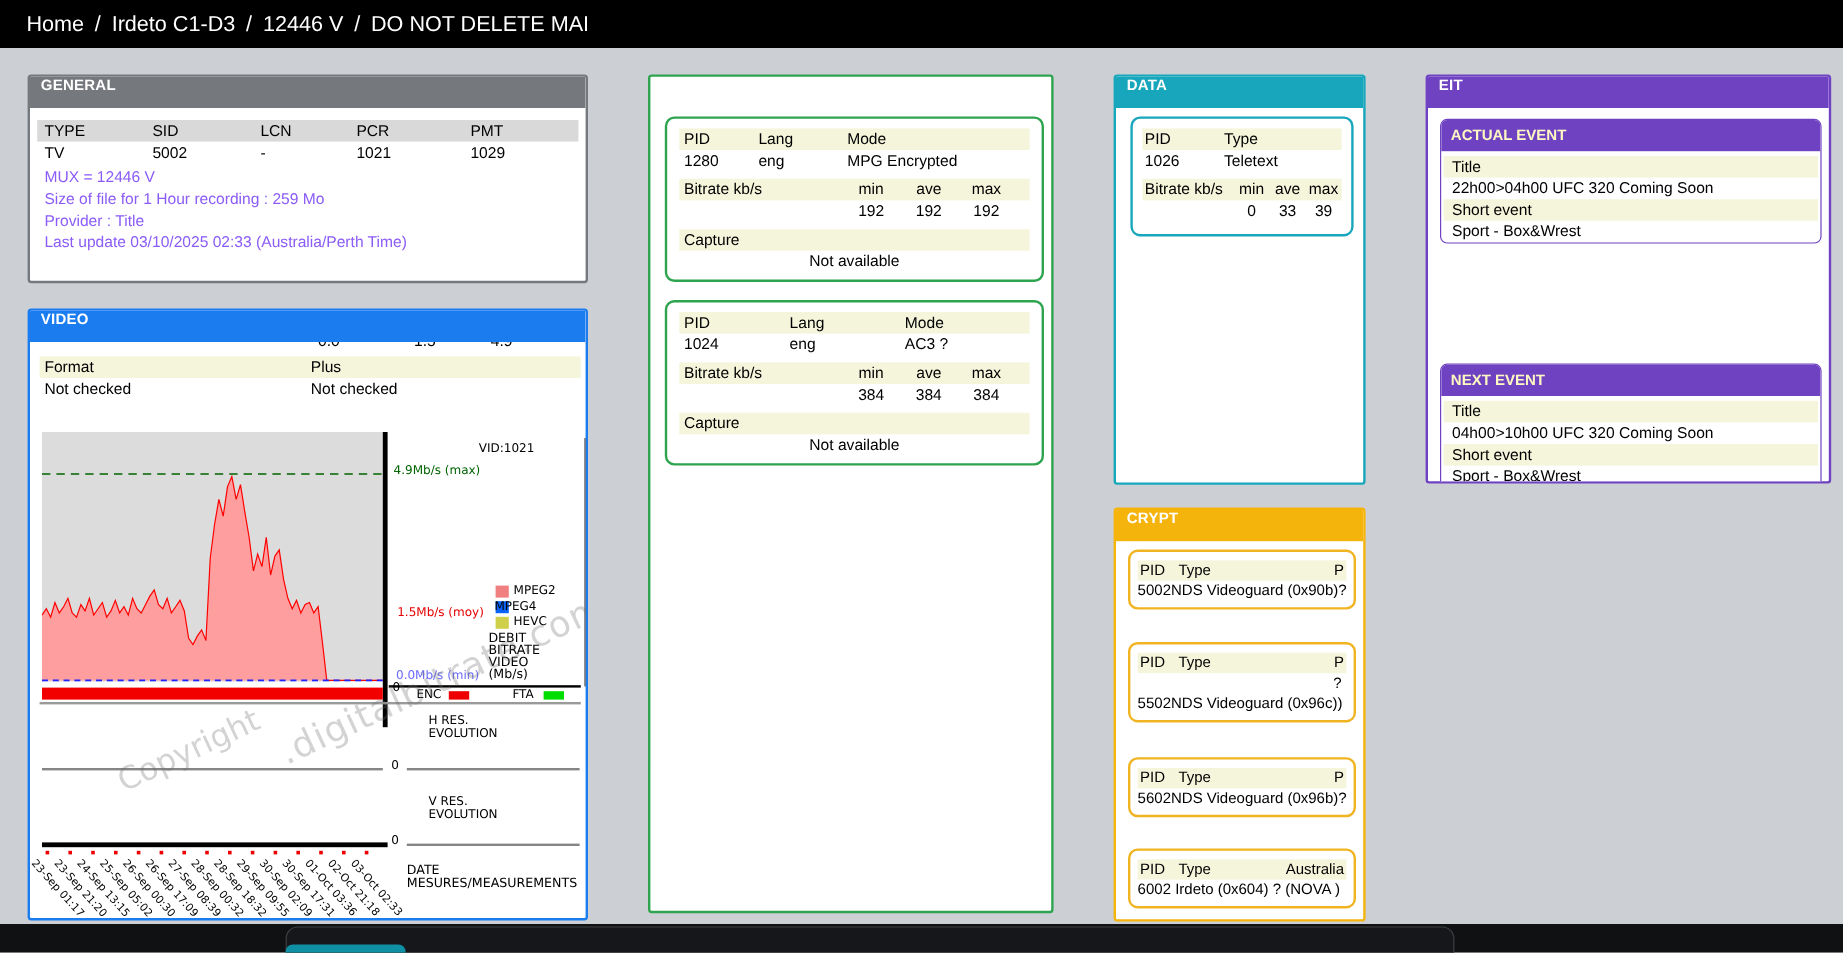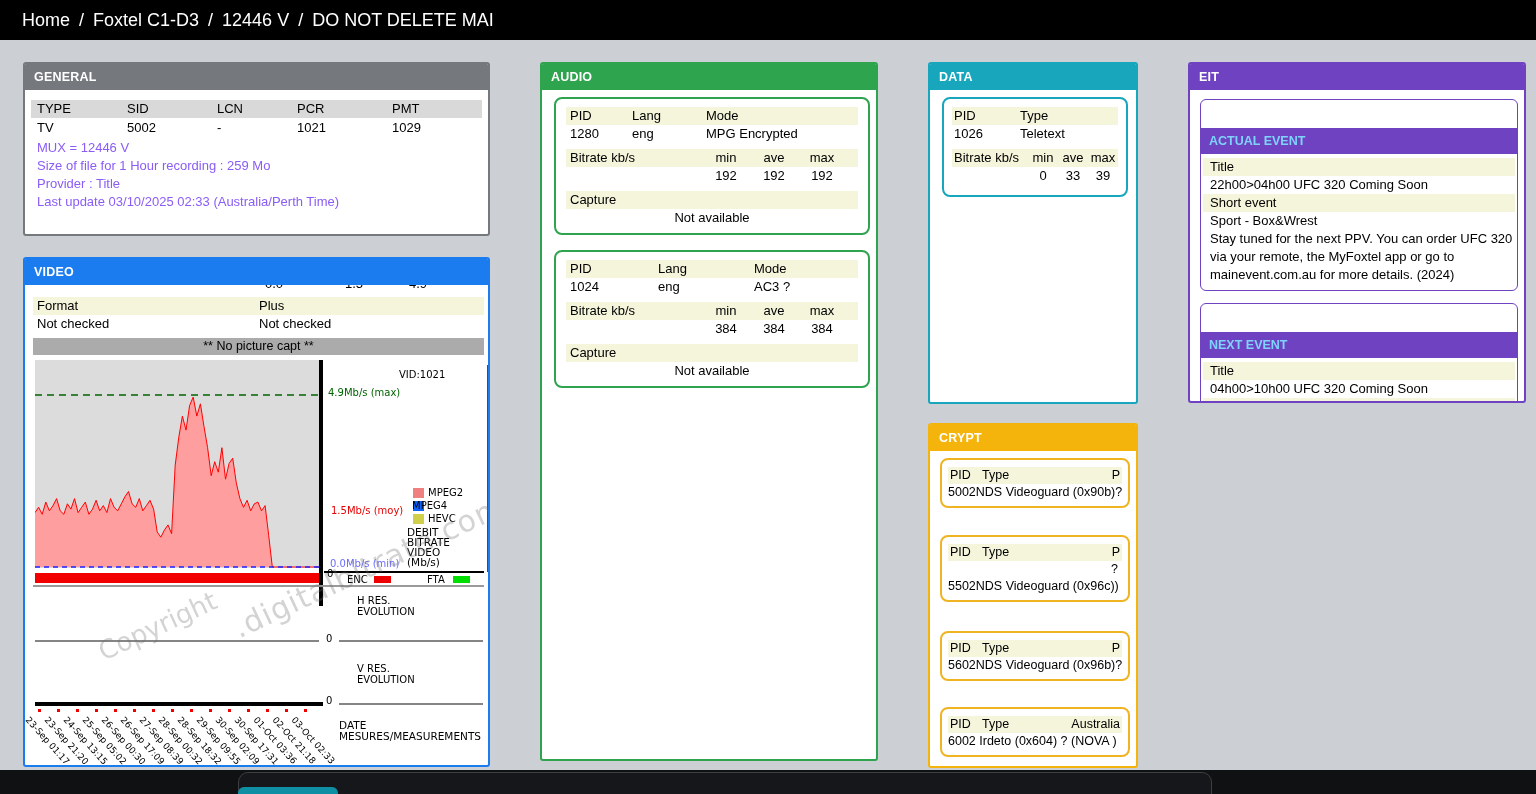--- a/index.html
+++ b/index.html
@@ -88,7 +88,7 @@
 <div id="app">
 
   <div class="topbar">
-    <div id="breadcrumb"><span class="crumb">Home</span><span class="crumb-sep">/</span><span class="crumb">Foxtel C1-D3</span><span class="crumb-sep">/</span><span class="crumb">12446 V</span><span class="crumb-sep">/</span><span class="crumb">DO NOT DELETE MAI</span></div>
+    <div id="breadcrumb"><span class="crumb">Home</span><span class="crumb-sep">/</span><span class="crumb">Irdeto C1-D3</span><span class="crumb-sep">/</span><span class="crumb">12446 V</span><span class="crumb-sep">/</span><span class="crumb">DO NOT DELETE MAI</span></div>
   </div>
 
   <div class="panel" id="general">

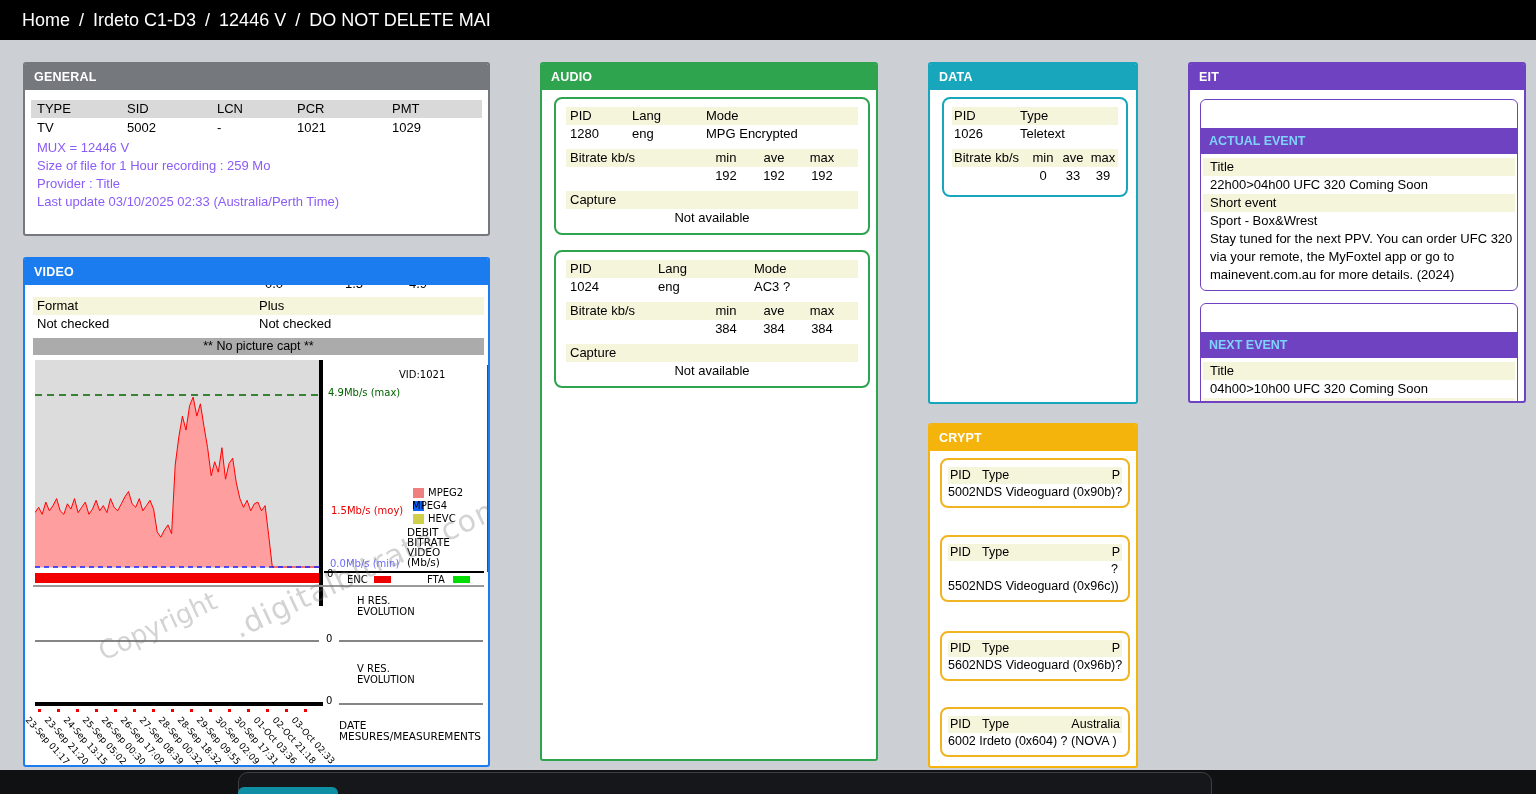--- a/index.html
+++ b/index.html
@@ -14,7 +14,7 @@
 
   
   .panel { position:absolute; background:#fff; border-radius:3px; overflow:hidden; }
-  .panel-h { height:26px; color:#fff; font-size:12.5px; font-weight:700; display:flex; align-items:center; padding-left:9px; letter-spacing:.2px; }
+  .panel-h { height:26px; color:#fff; font-size:12.5px; font-weight:700; display:flex; padding-left:9px; letter-spacing:.2px; }
 
   
   #general { left:23px; top:62px; width:467px; height:174px; border:2px solid #75797e; }

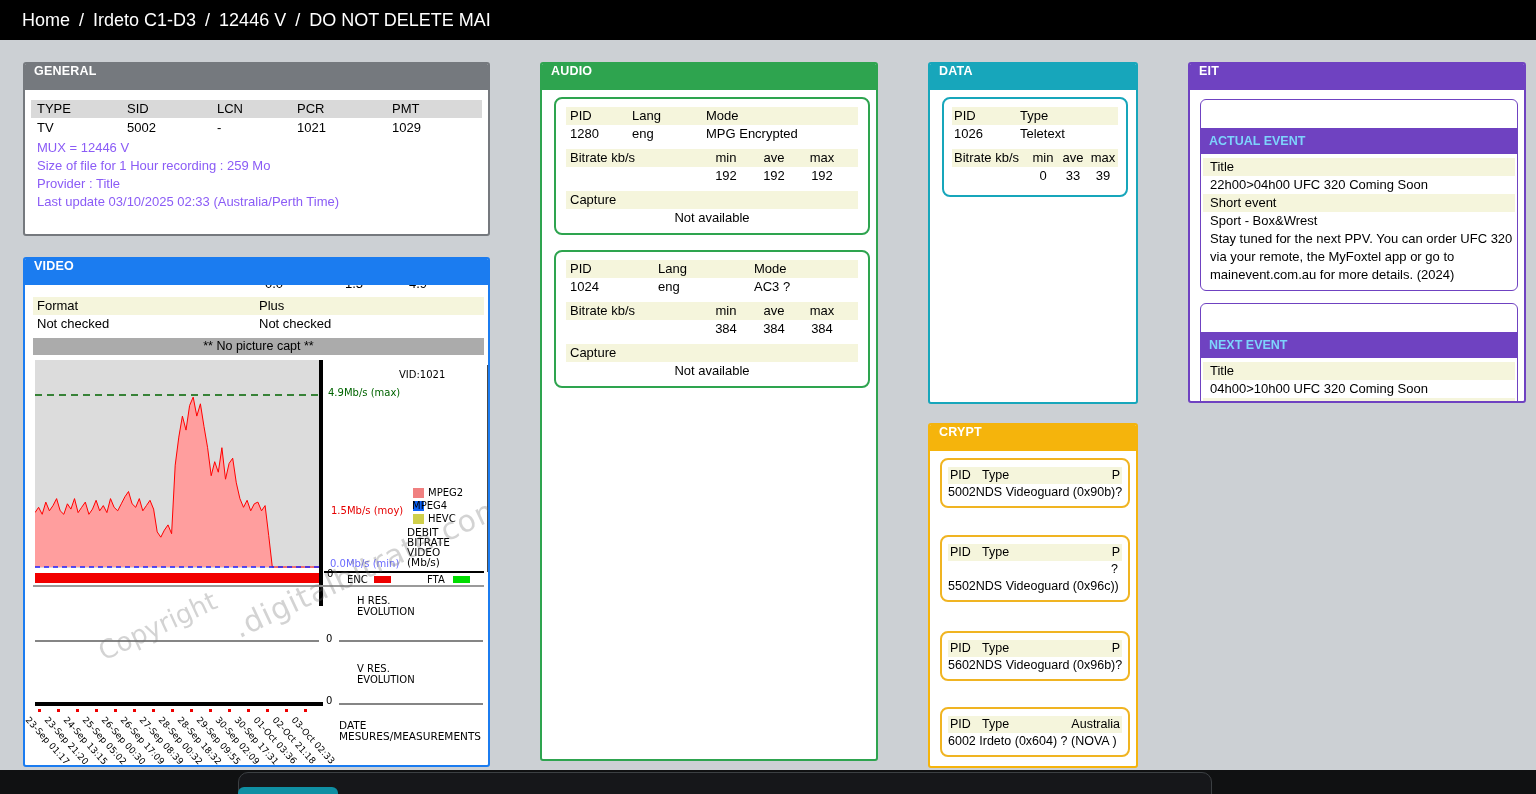--- a/index.html
+++ b/index.html
@@ -217,9 +217,6 @@
   </div>
 
   <div class="panel" id="audio">
-    <div class="panel-h">
-      <span>AUDIO</span>
-    </div>
 
     <div class="acard" style="top:33px">
       <div class="arow y">

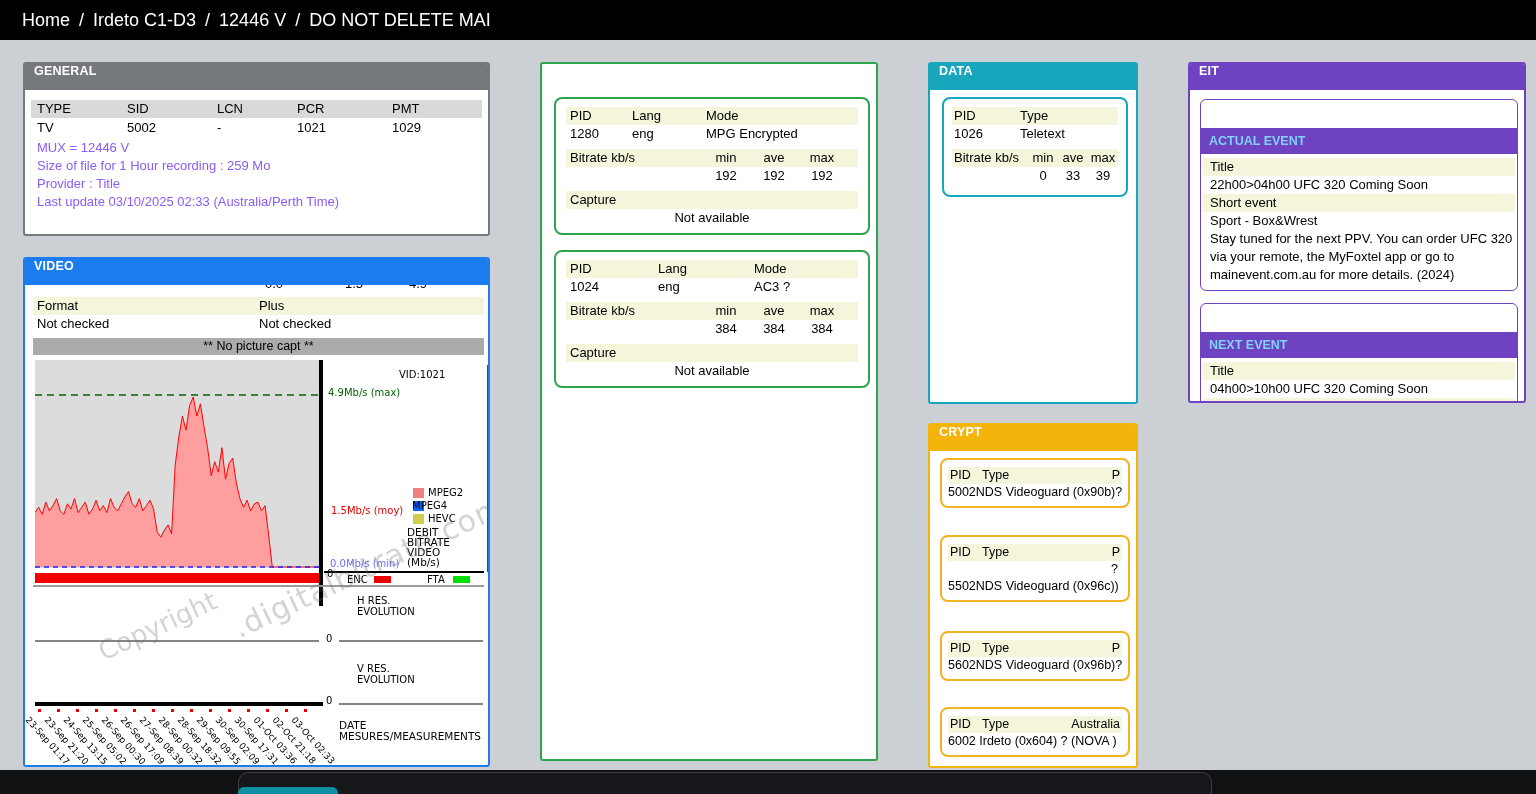--- a/index.html
+++ b/index.html
@@ -72,7 +72,7 @@
   #eit { left:1188px; top:62px; width:338px; height:341px; border:2px solid #6f42c1; }
   #eit .panel-h { background:#6f42c1; }
   .ecard { position:absolute; left:10px; width:318px; border:1px solid #6f42c1; border-radius:6px; background:#fff; overflow:hidden; }
-  .ecard-h { height:26px; background:#6f42c1; color:#7dd3fc; font-size:12.5px; font-weight:700; display:flex; align-items:center; padding-left:8px;margin-top:28px; }
+  .ecard-h { height:26px; background:#6f42c1; color:#fef9c3; font-size:12.5px; font-weight:700; display:flex; align-items:center; padding-left:8px; }
   .erow { font-size:13px; min-height:18px; line-height:18px; padding-left:7px; margin:0 2px; }
   .erow.y { background:#f5f5dc; }
   .erow.multi { line-height:18px; }

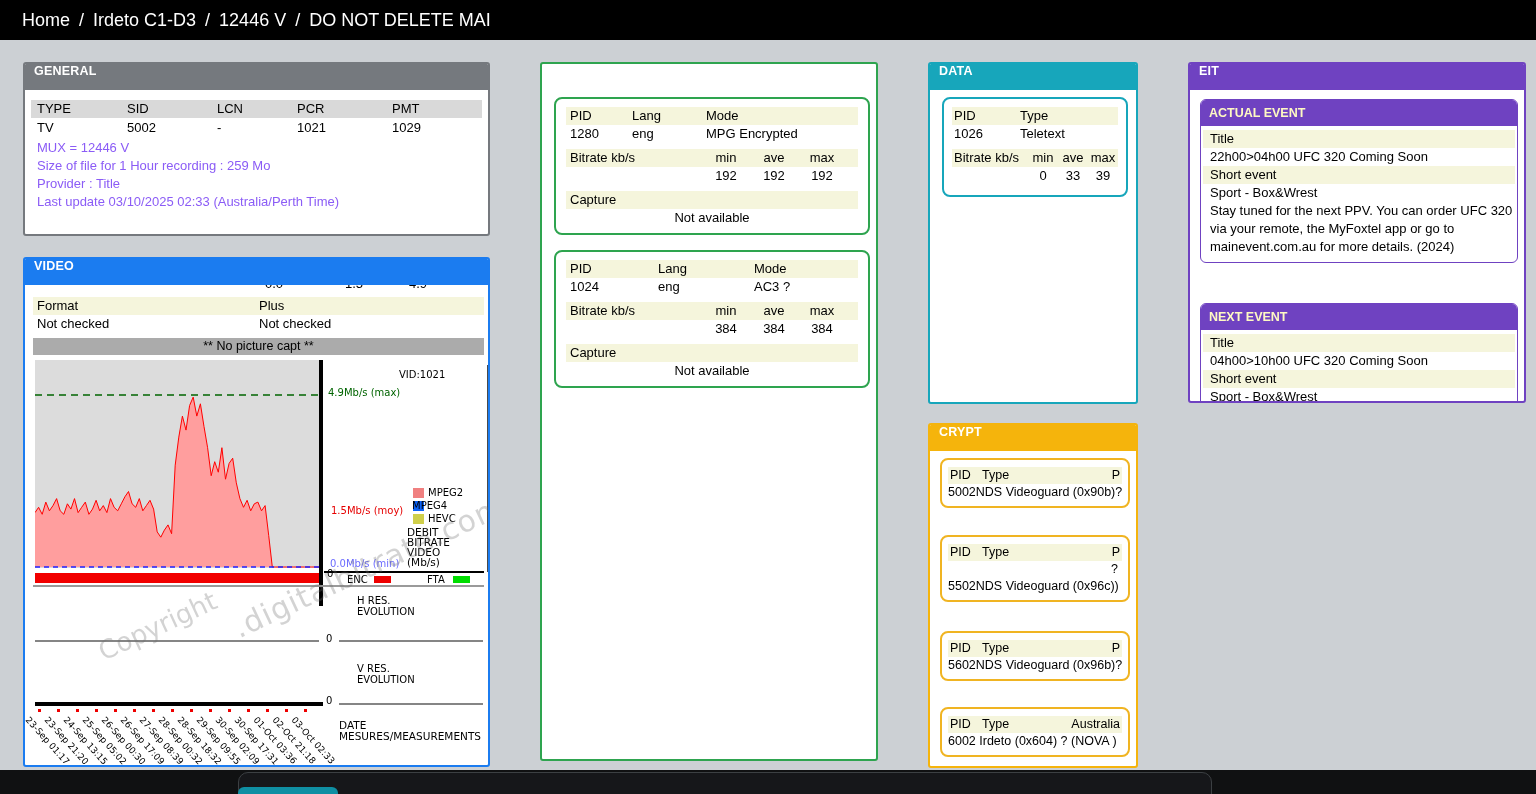--- a/index.html
+++ b/index.html
@@ -369,7 +369,6 @@
       <div class="erow">22h00&gt;04h00 UFC 320 Coming Soon</div>
       <div class="erow y">Short event</div>
       <div class="erow">Sport - Box&amp;Wrest</div>
-      <div class="erow multi" style="padding-bottom:6px">Stay tuned for the next PPV. You can order UFC 320 via your remote, the MyFoxtel app or go to mainevent.com.au for more details. (2024)</div>
     </div>
     <div class="ecard" style="top:239px;height:110px">
       <div class="ecard-h">

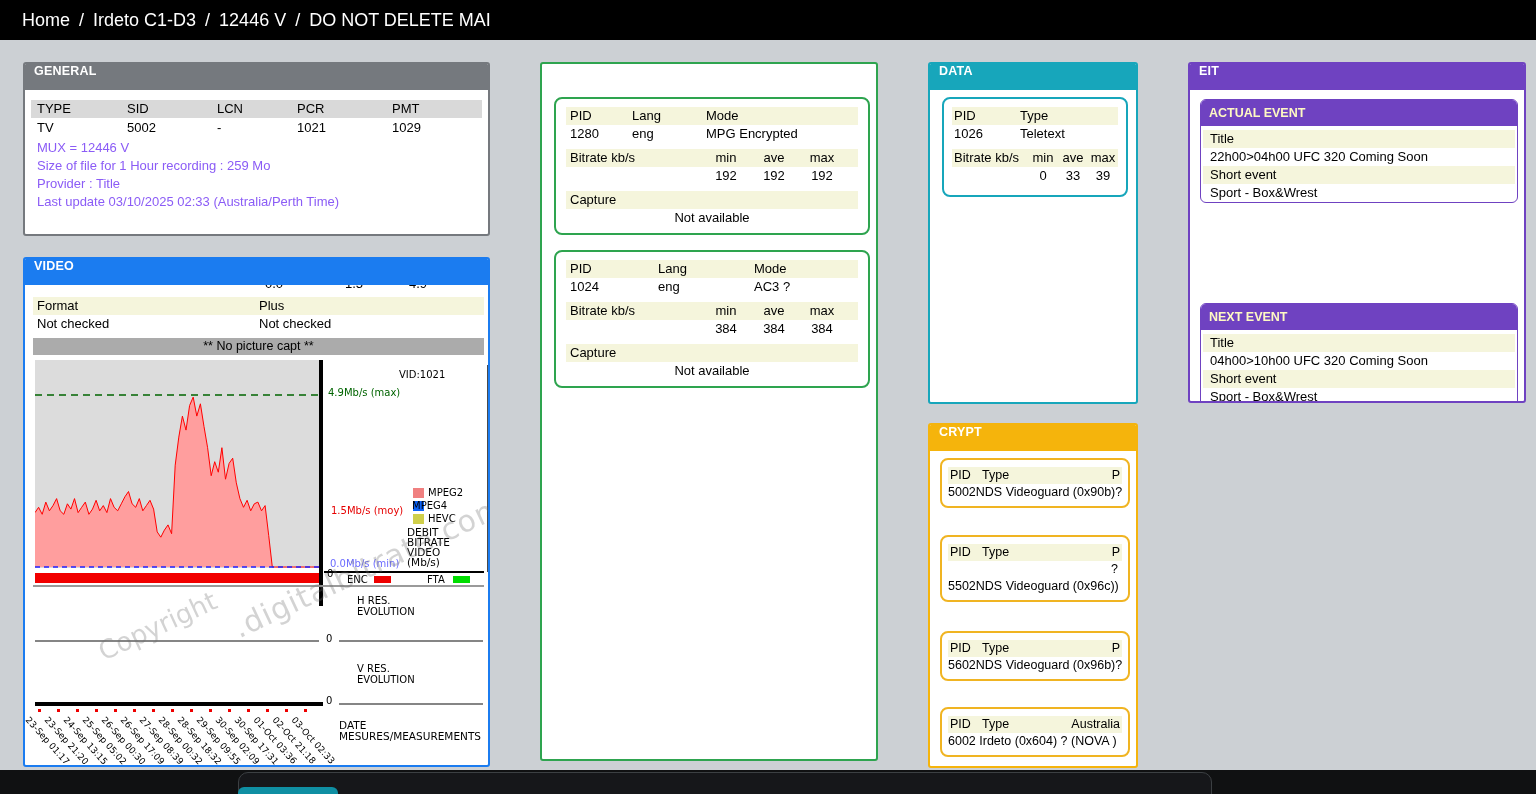--- a/index.html
+++ b/index.html
@@ -125,7 +125,6 @@
     <span class="v-abs lbl13" style="left:234px;top:39px">Plus</span>
     <span class="v-abs lbl13" style="left:12px;top:57px">Not checked</span>
     <span class="v-abs lbl13" style="left:234px;top:57px">Not checked</span>
-    <div class="v-abs notice" style="left:8px;top:79px;width:451px;height:17px">** No picture capt **</div>
 
     <div class="v-abs plot-bg" style="left:10px;top:101px;width:284px;height:208px"></div>
     <svg id="bitrate-svg" class="v-abs" style="left:10px;top:101px;z-index:2" width="284" height="209">

